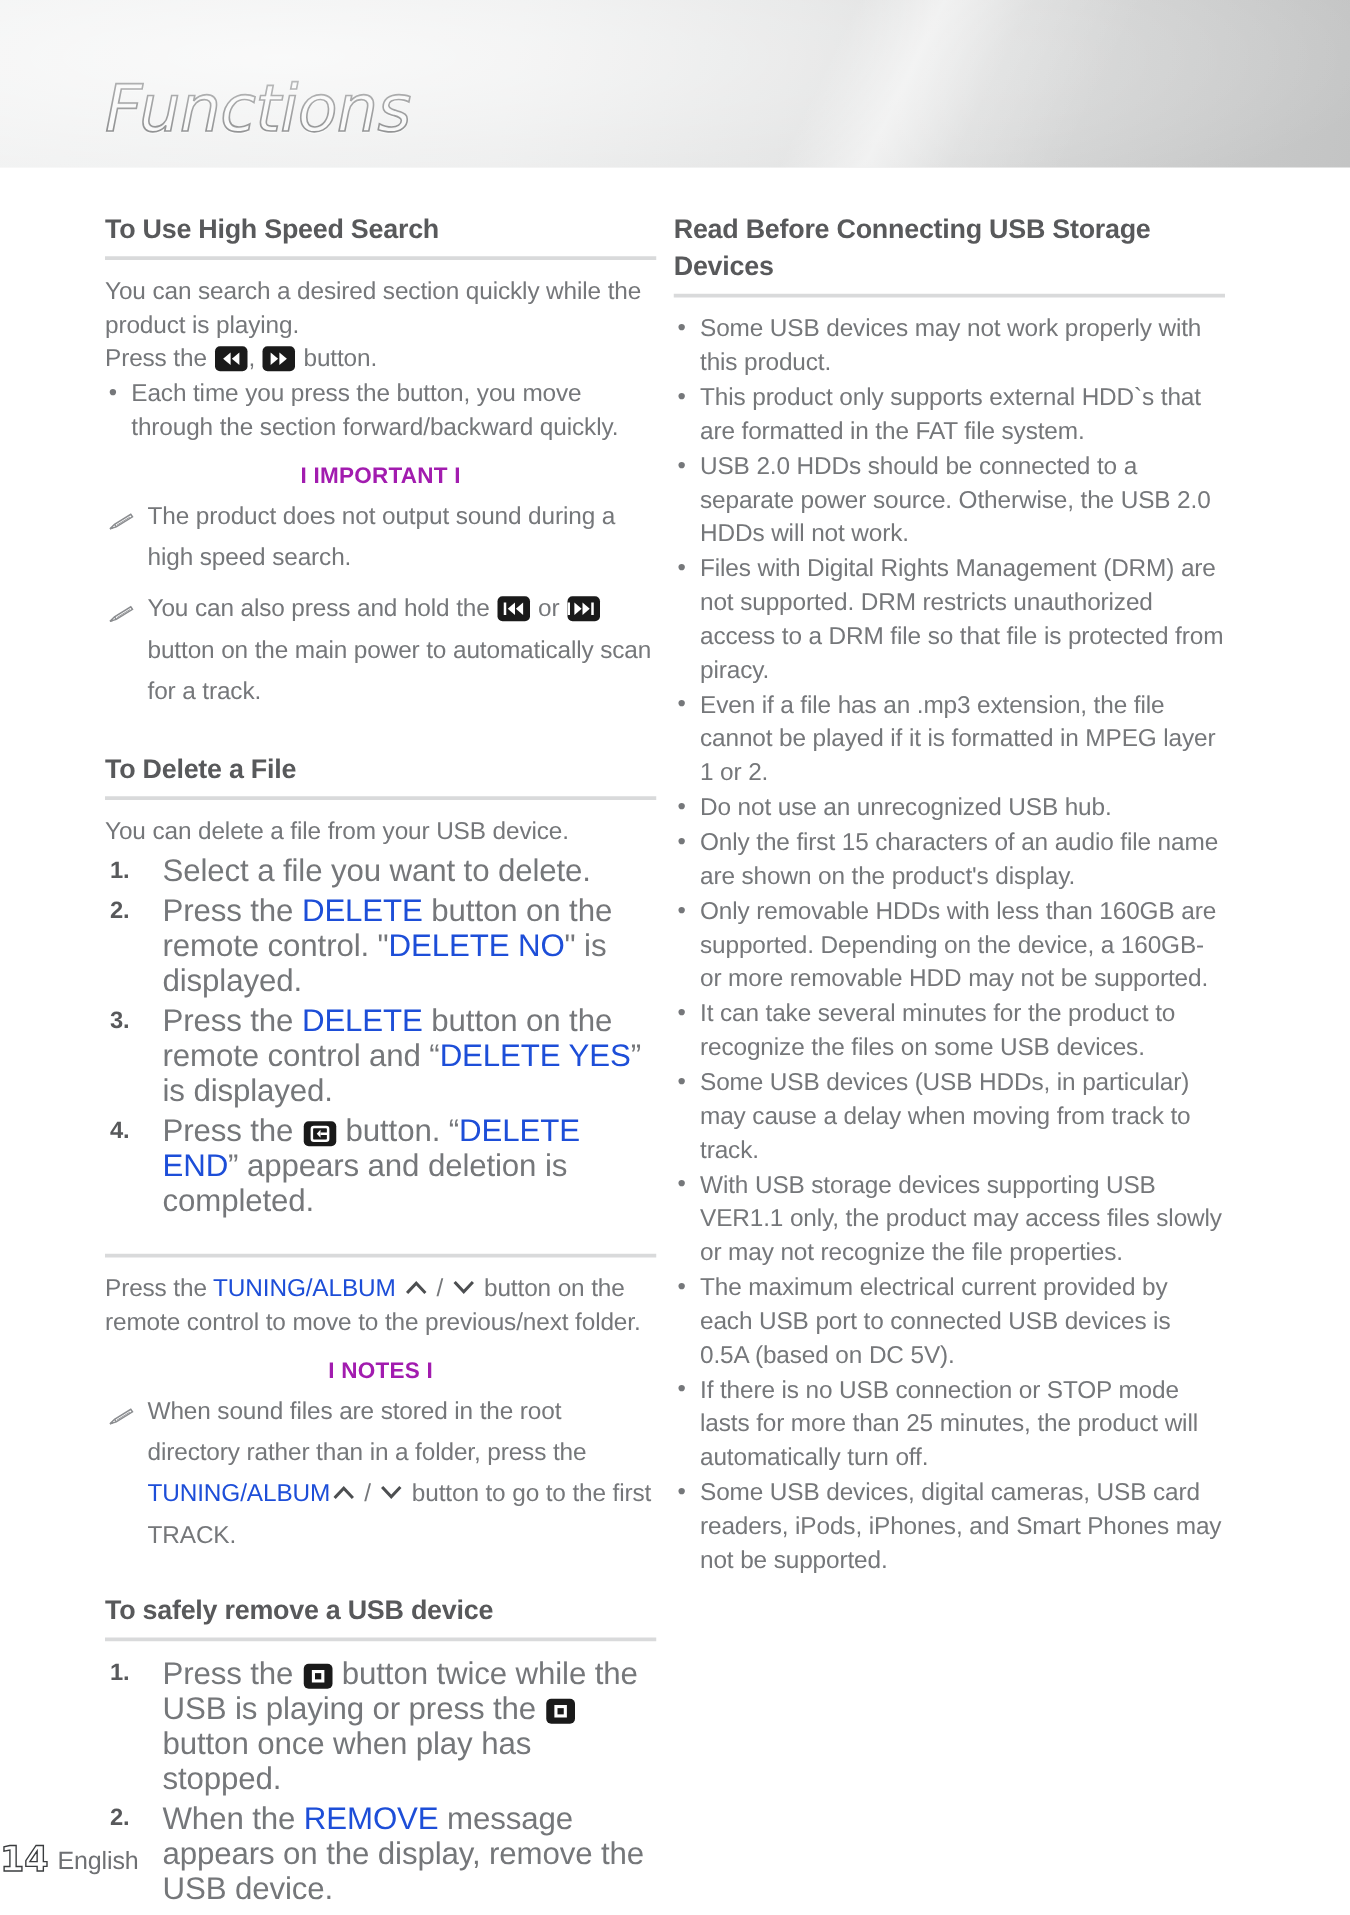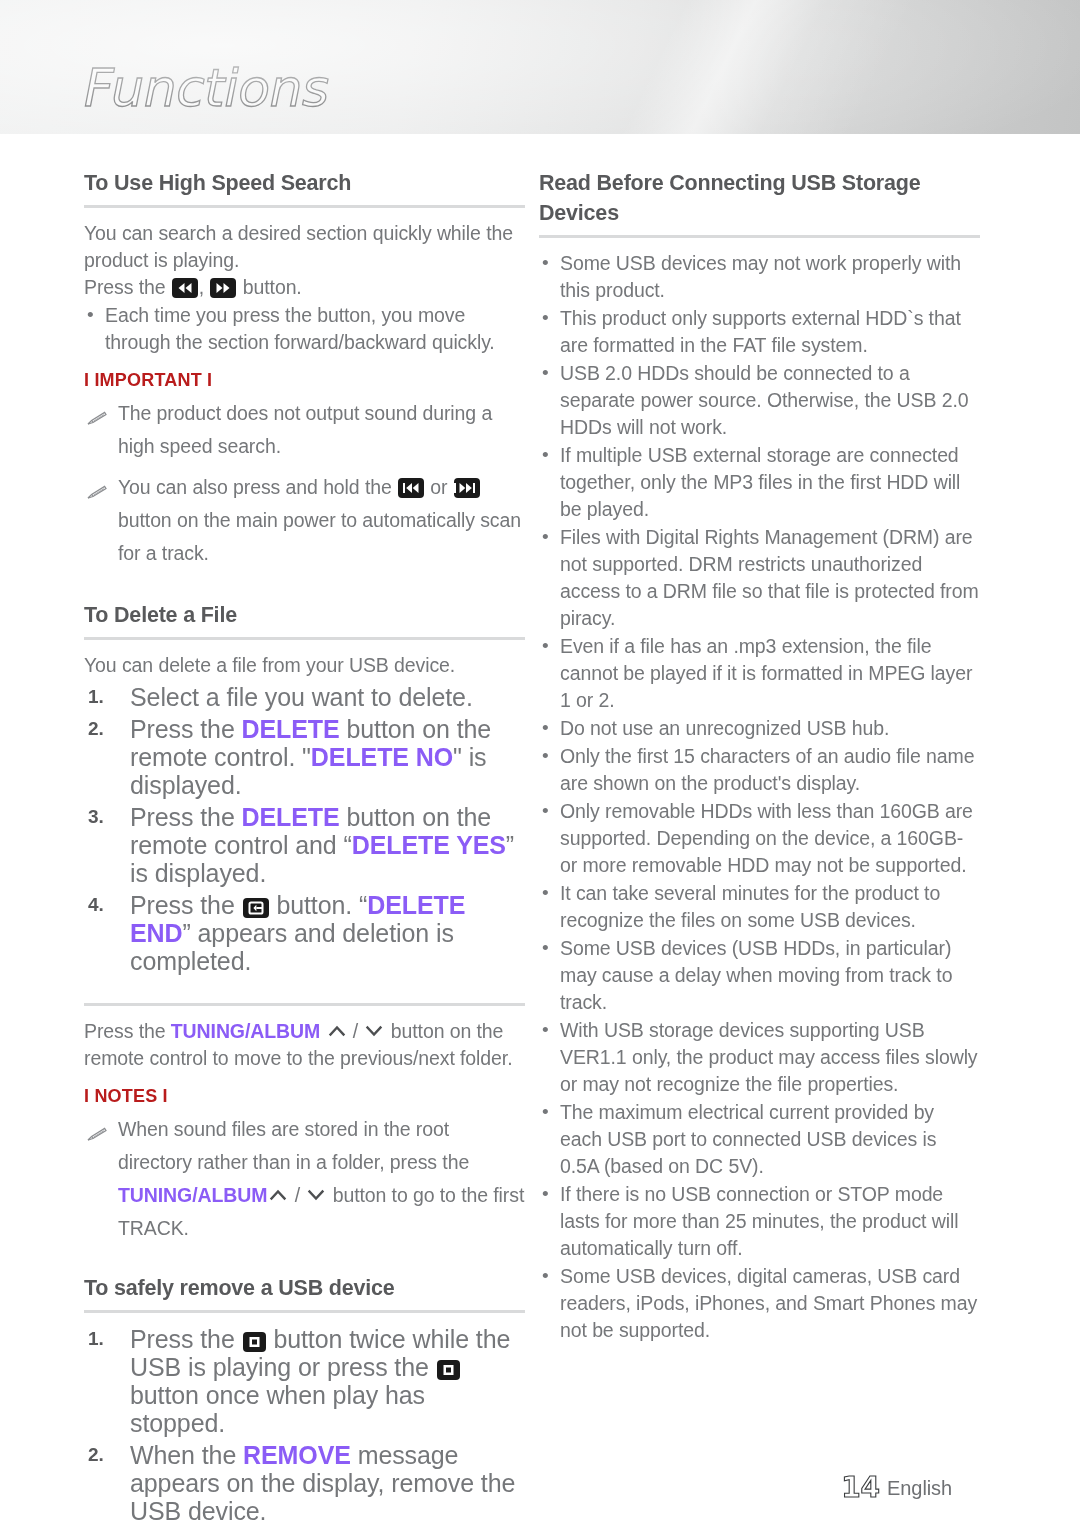--- a/index.html
+++ b/index.html
@@ -144,9 +144,10 @@
   .note-label {
     font-weight: bold;
     font-size: 18px;
-    color: #b91c1c;
+    color: #a21caf;
     letter-spacing: 0.2px;
     margin: 14px 0 6px 0;
+    text-align: center;
   }
   ul.notes { margin: 0; padding: 0; list-style: none; }
   ul.notes > li {

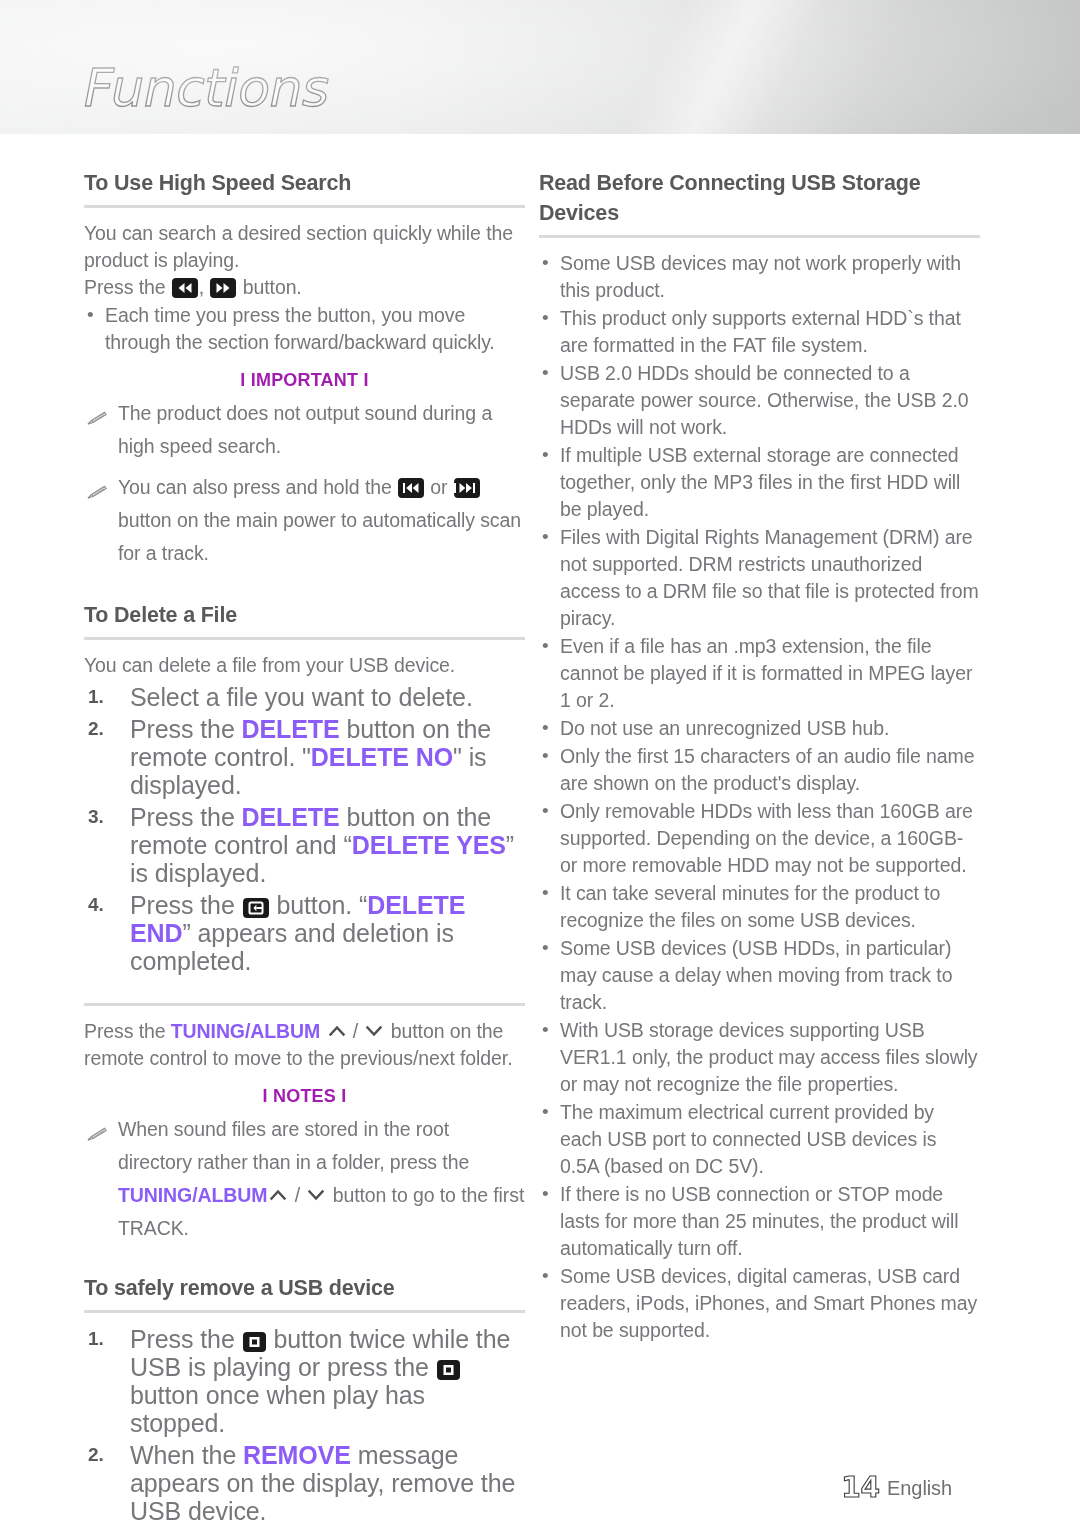--- a/index.html
+++ b/index.html
@@ -359,7 +359,6 @@
           <li>Some USB devices may not work properly with this product.</li>
           <li>This product only supports external HDD`s that are formatted in the FAT file system.</li>
           <li>USB 2.0 HDDs should be connected to a separate power source. Otherwise, the USB 2.0 HDDs will not work.</li>
-          <li>If multiple USB external storage are connected together, only the MP3 files in the first HDD will be played.</li>
           <li>Files with Digital Rights Management (DRM) are not supported. DRM restricts unauthorized access to a DRM file so that file is protected from piracy.</li>
           <li>Even if a file has an .mp3 extension, the file cannot be played if it is formatted in MPEG layer 1 or 2.</li>
           <li>Do not use an unrecognized USB hub.</li>

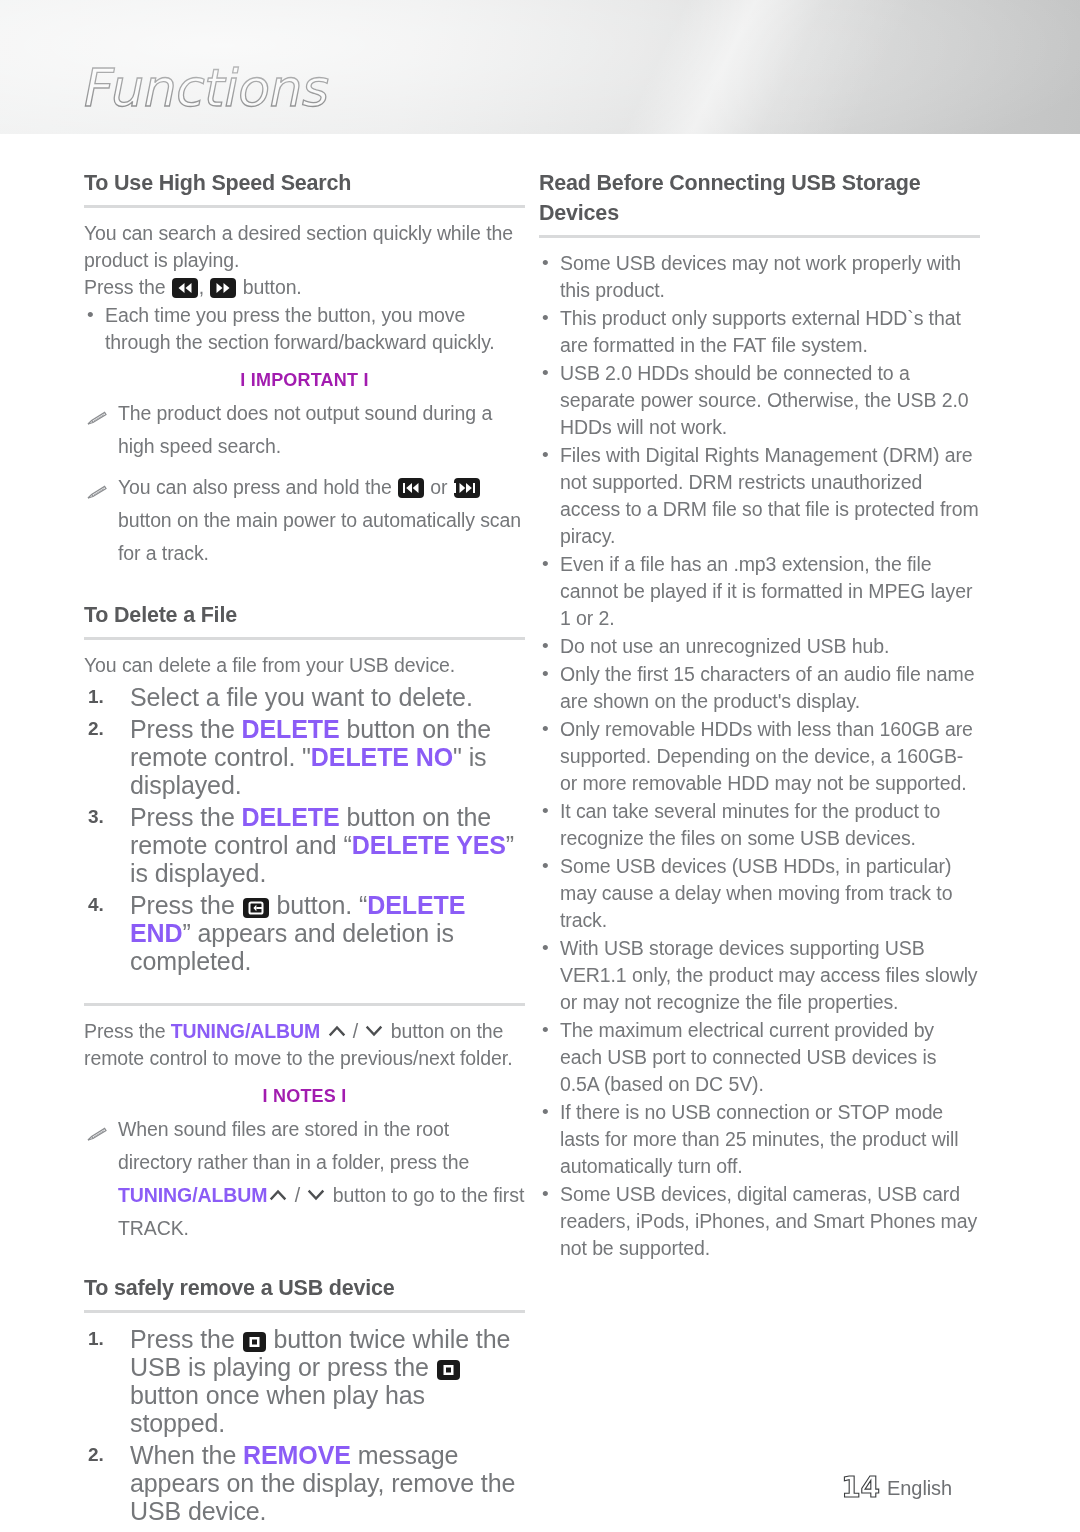--- a/index.html
+++ b/index.html
@@ -167,7 +167,7 @@
     height: 15px;
   }
 
-  b, .bold { font-weight: bold; color: #8b5cf6; }
+  b, .bold { font-weight: normal; color: #1d4ed8; }
 
   
   .btn {

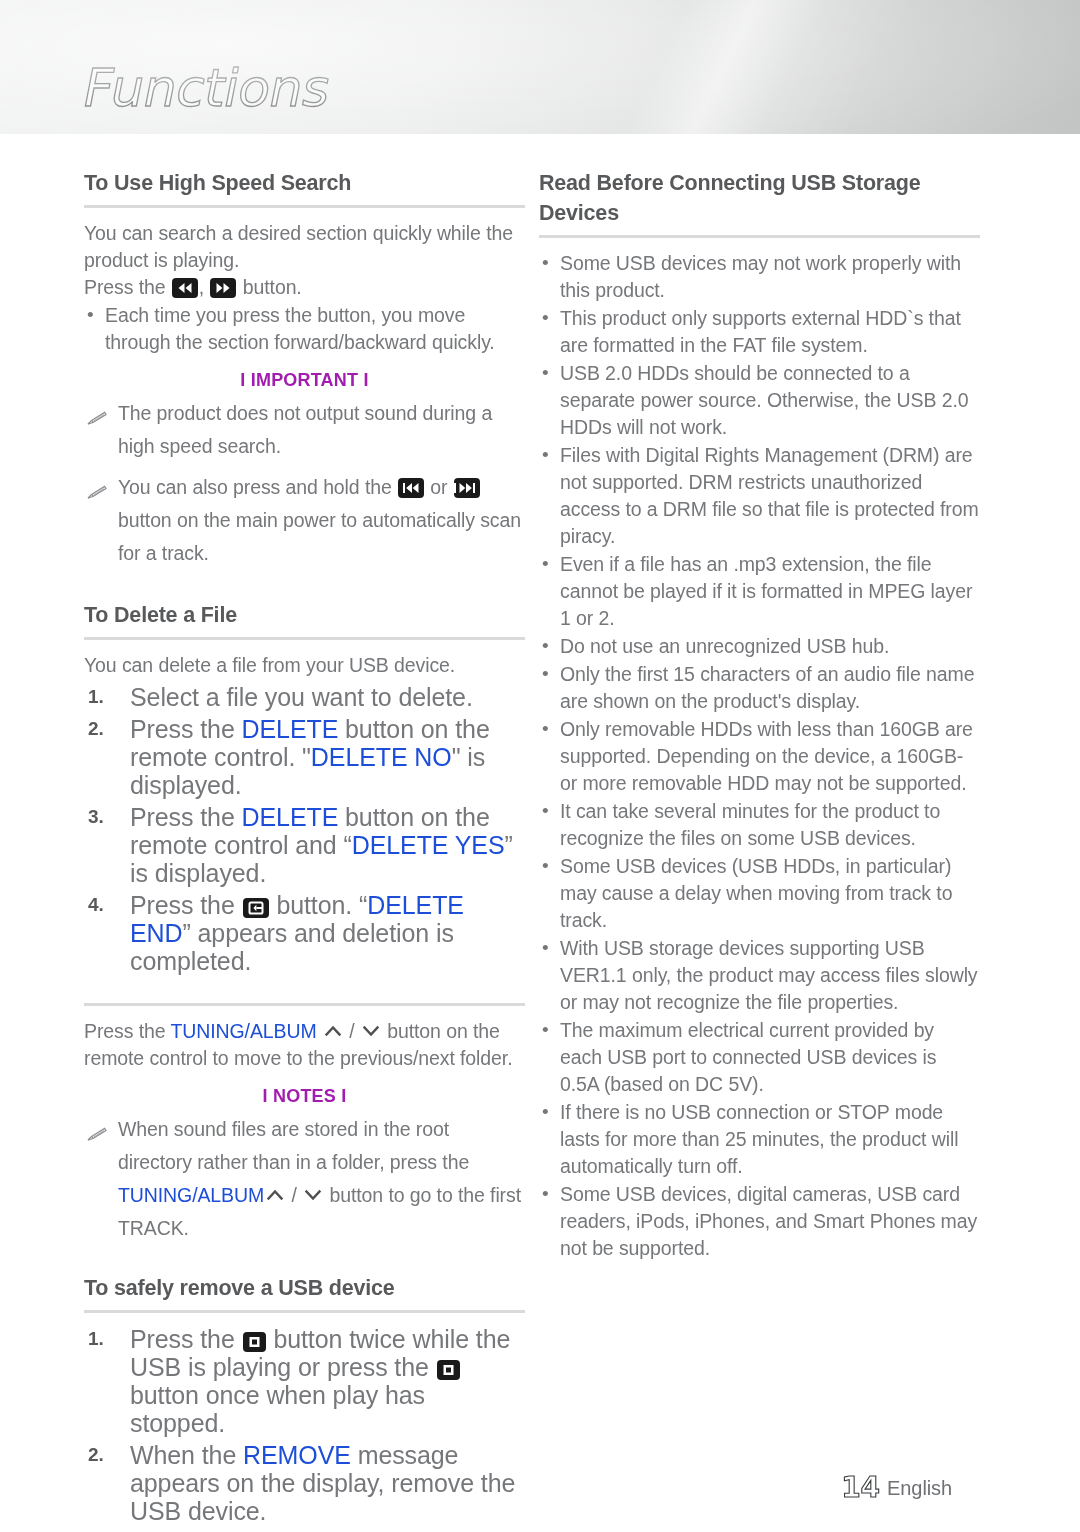--- a/index.html
+++ b/index.html
@@ -198,7 +198,7 @@
     left: 0;
     bottom: 28px;
     width: 952px;
-    text-align: right;
+    text-align: left;
   }
   .footer .pnum {
     font-family: "DejaVu Sans", sans-serif;

